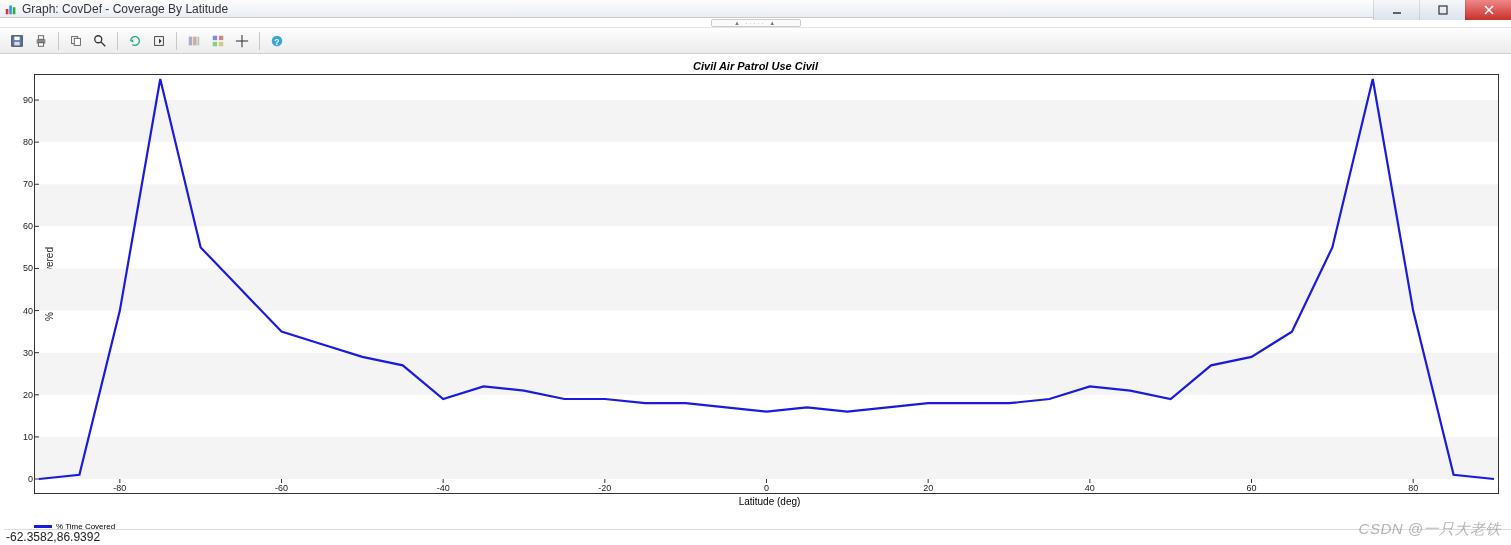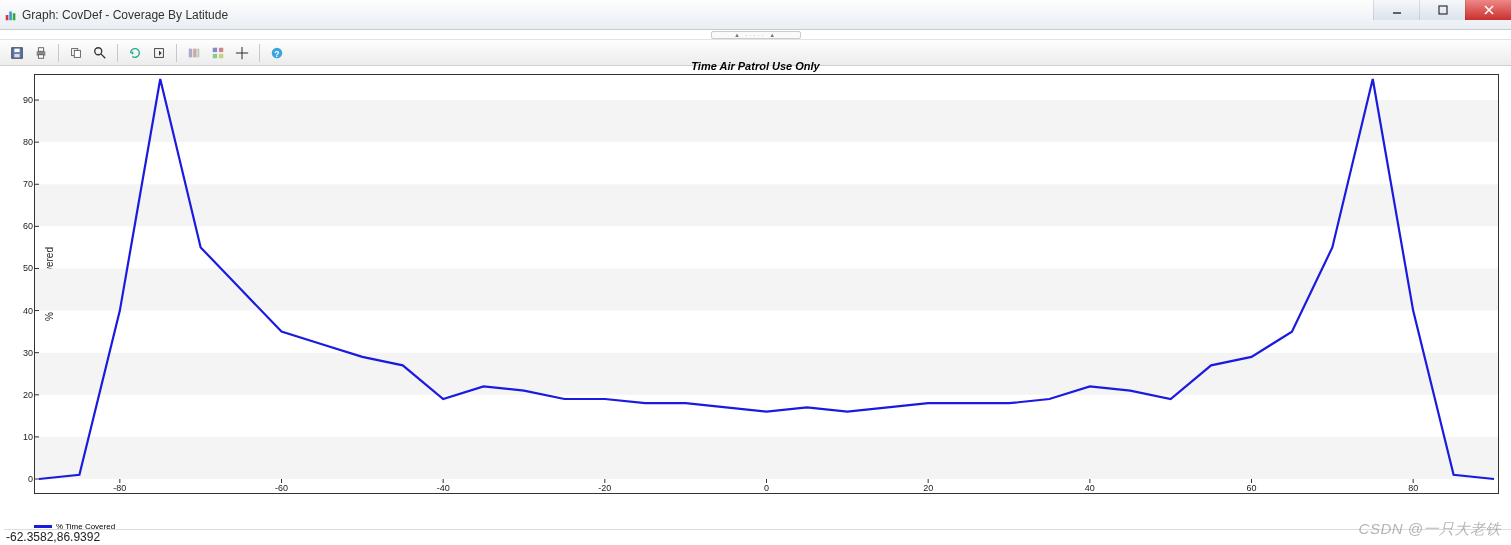--- a/index.html
+++ b/index.html
@@ -4,7 +4,7 @@
 <style>
   * { box-sizing: border-box; margin: 0; padding: 0; }
   body { font-family: "Segoe UI", Tahoma, sans-serif; font-size: 11px; background: #fff; width: 1511px; height: 545px; overflow: hidden; position: relative; }
-  .titlebar { height: 30px; background: linear-gradient(#fdfdfd,#e9eef4); border-bottom: 1px solid #c9c9c9; display: flex; align-items: center; padding-left: 4px; position: relative; }
+  .titlebar { height: 18px; background: linear-gradient(#fdfdfd,#e9eef4); border-bottom: 1px solid #c9c9c9; display: flex; align-items: center; padding-left: 4px; position: relative; }
   .titlebar .app-icon { width: 14px; height: 14px; margin-right: 4px; }
   .titlebar .title { font-size: 12px; color: #333; }
   .win-controls { position: absolute; right: 0; top: 0; height: 20px; display: flex; }

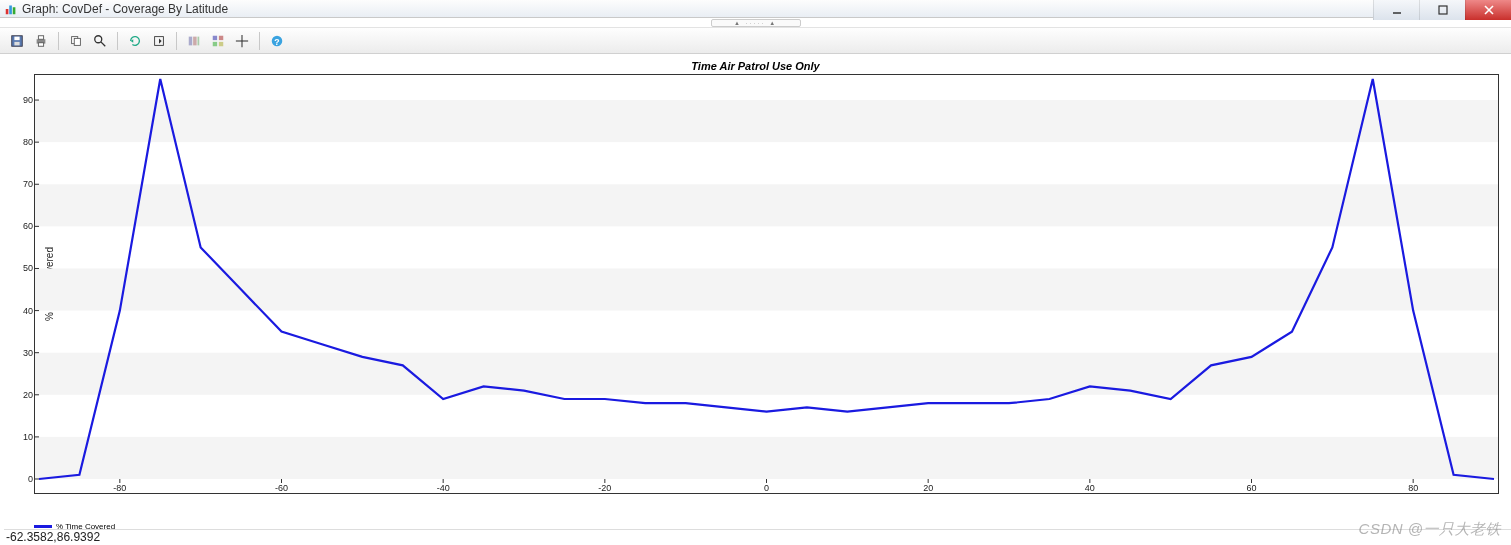--- a/index.html
+++ b/index.html
@@ -138,7 +138,7 @@
 </div>
 
 <div class="chart-area">
-  <div class="chart-title">Time Air Patrol Use Only</div>
+  <div class="chart-title">Civil Air Patrol Use Civil</div>
   <div class="plot-box">
     <div class="y-axis-label">% Time Covered</div>
     <svg class="plot-svg" id="plot-svg" preserveAspectRatio="none" viewBox="0 0 1463 418" style="overflow: visible;">

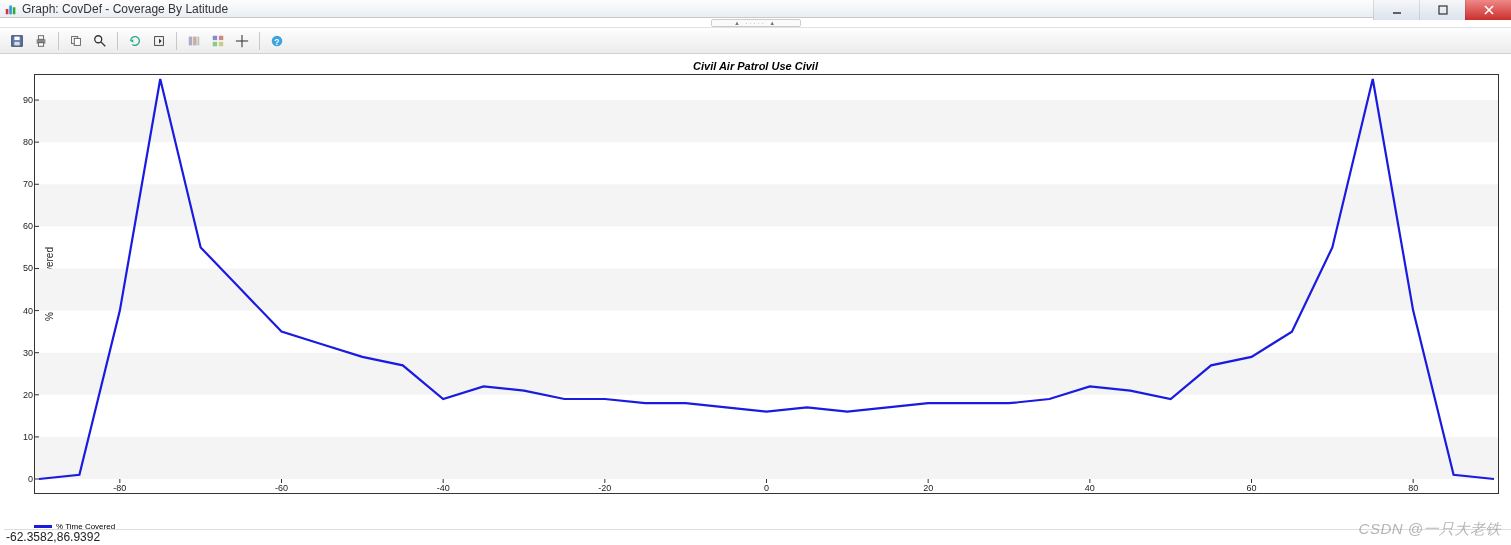--- a/index.html
+++ b/index.html
@@ -188,6 +188,7 @@
         <path d="M4 404 L44.416666666666664 399.7894736842105 L84.83333333333333 235.57894736842107 L125.25 4 L165.66666666666666 172.42105263157893 L206.08333333333334 214.5263157894737 L246.5 256.63157894736844 L286.9166666666667 269.2631578947369 L327.3333333333333 281.89473684210526 L367.75 290.3157894736842 L408.1666666666667 324 L448.58333333333337 311.36842105263156 L489 315.57894736842104 L529.4166666666666 324 L569.8333333333334 324 L610.25 328.2105263157895 L650.6666666666666 328.2105263157895 L691.0833333333334 332.42105263157896 L731.5 336.63157894736844 L771.9166666666666 332.42105263157896 L812.3333333333334 336.63157894736844 L852.75 332.42105263157896 L893.1666666666667 328.2105263157895 L933.5833333333333 328.2105263157895 L974 328.2105263157895 L1014.4166666666666 324 L1054.8333333333333 311.36842105263156 L1095.25 315.57894736842104 L1135.6666666666667 324 L1176.0833333333333 290.3157894736842 L1216.5 281.89473684210526 L1256.9166666666667 256.63157894736844 L1297.3333333333333 172.42105263157893 L1337.75 4 L1378.1666666666667 235.57894736842107 L1418.5833333333333 399.7894736842105 L1459 404 " fill="none" stroke="#1a1ae0" stroke-width="2.2"></path>
       </svg>
   </div>
+  <div class="x-axis-label">Latitude (deg)</div>
 </div>
 
 <div class="legend">

